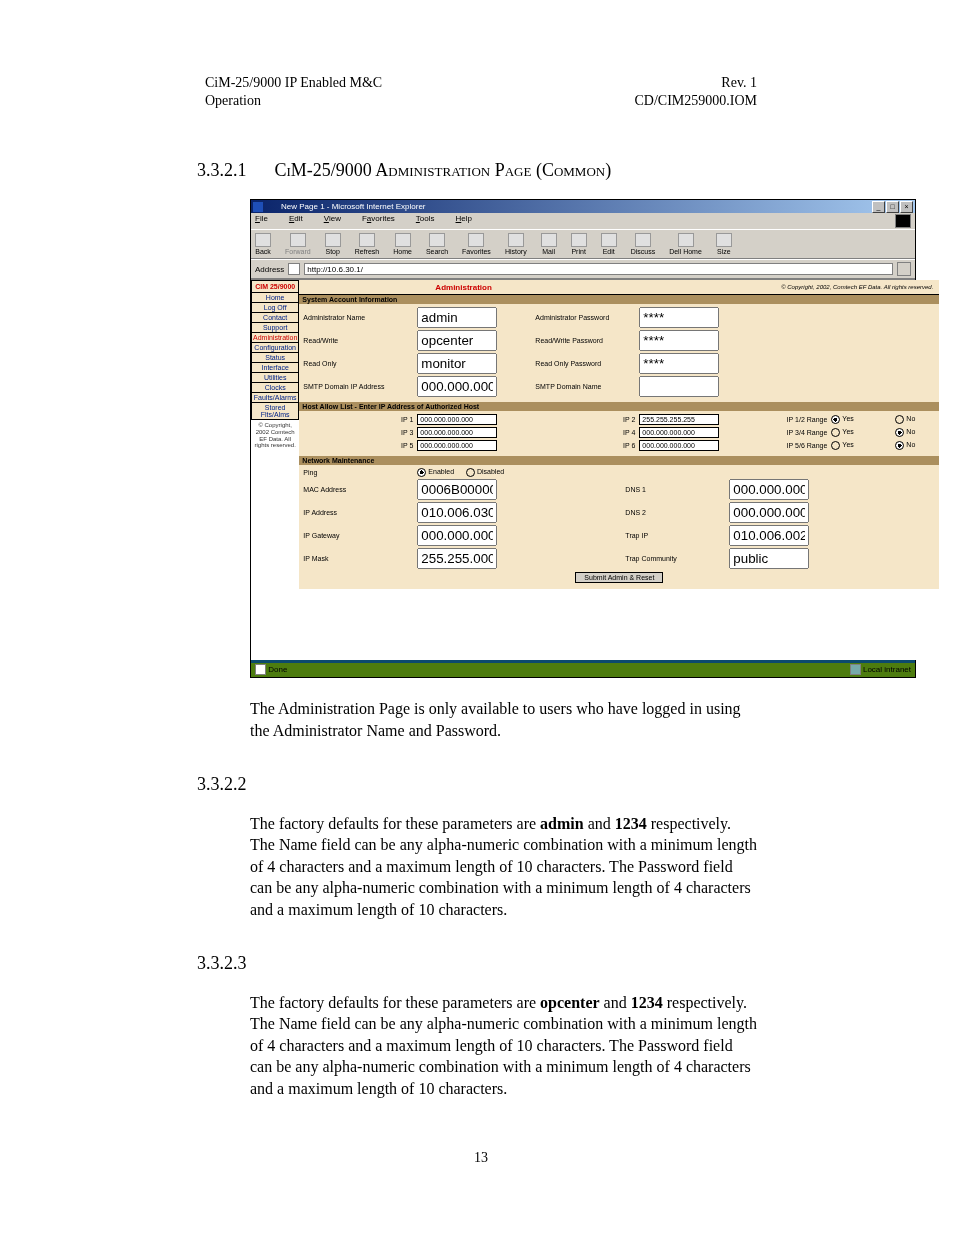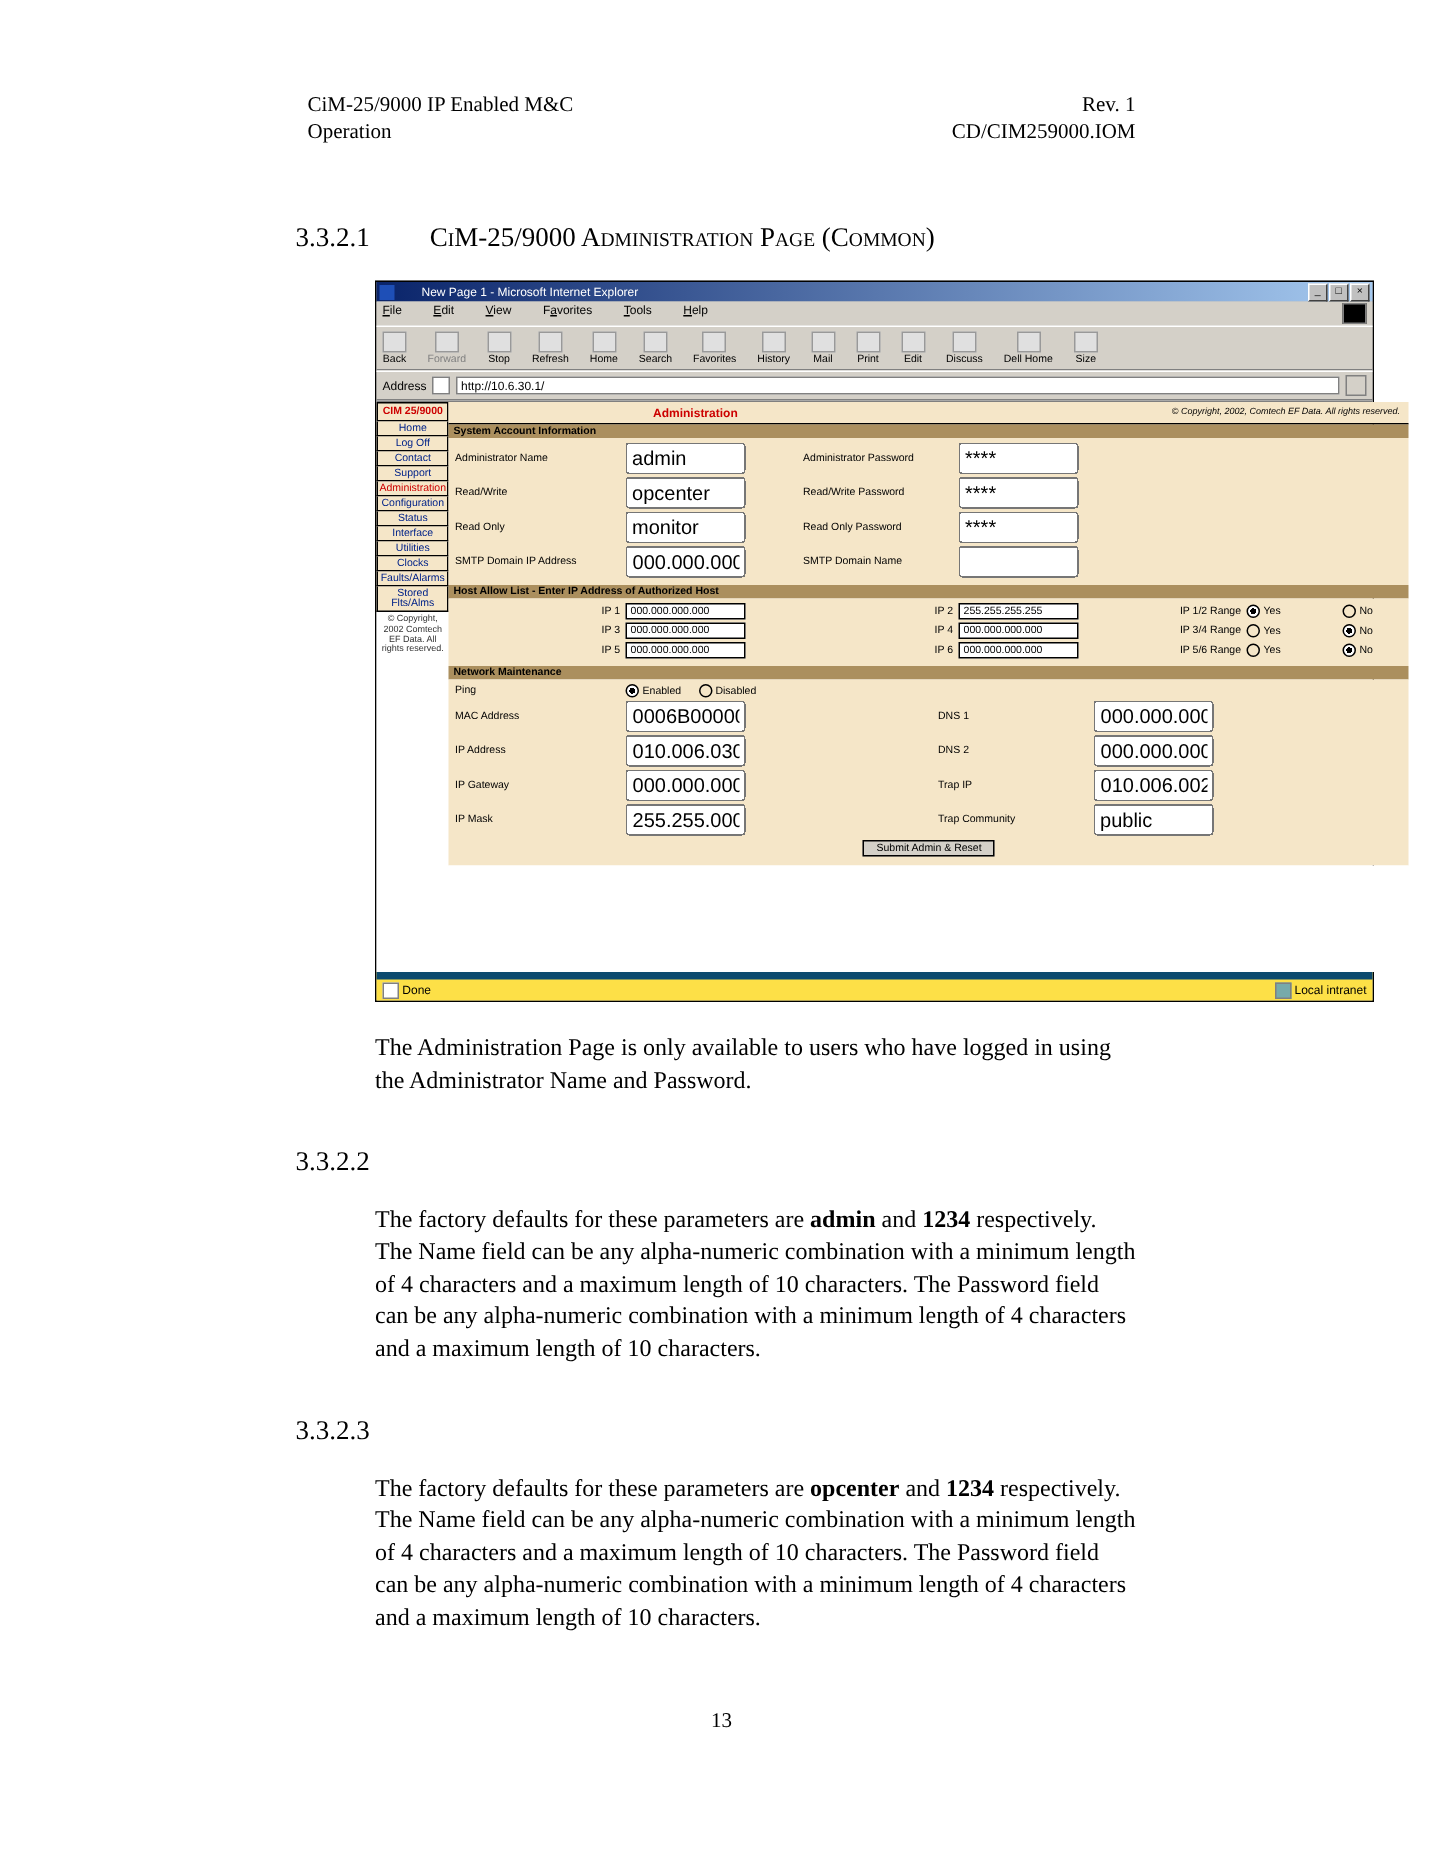--- a/index.html
+++ b/index.html
@@ -11,7 +11,7 @@
   }
   .page {
     width: 790px;
-    margin: 0 auto;
+    margin: 12px auto;
     padding: 62px 115px 40px 123px;
     box-sizing: border-box;
   }

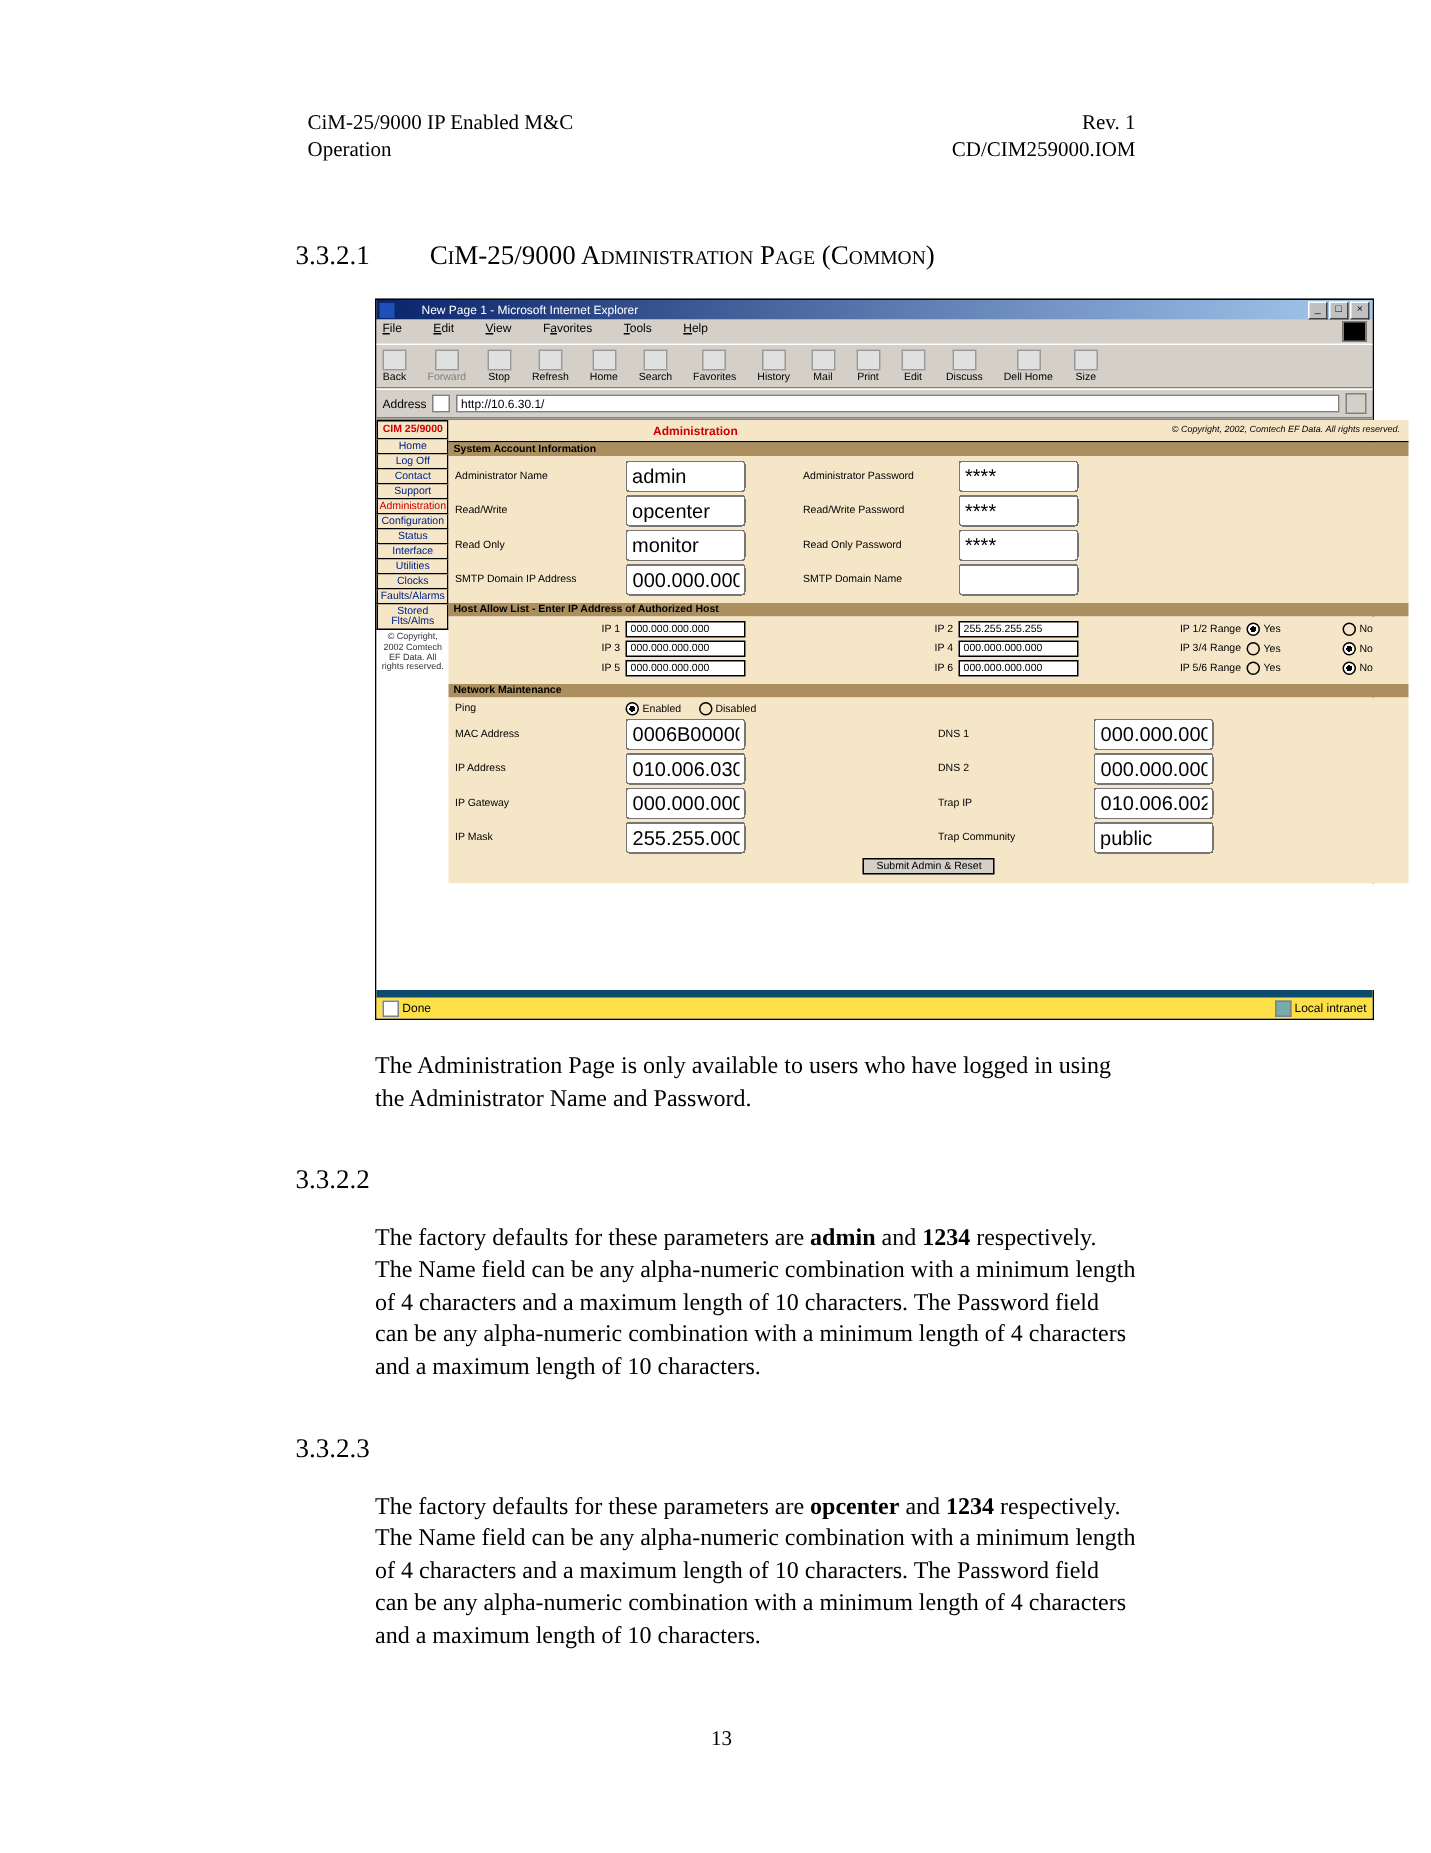--- a/index.html
+++ b/index.html
@@ -28,7 +28,7 @@
   .section-heading {
     display: flex;
     align-items: baseline;
-    gap: 40px;
+    gap: 28px;
     margin: 0 0 18px -8px;
   }
   .section-heading .num {

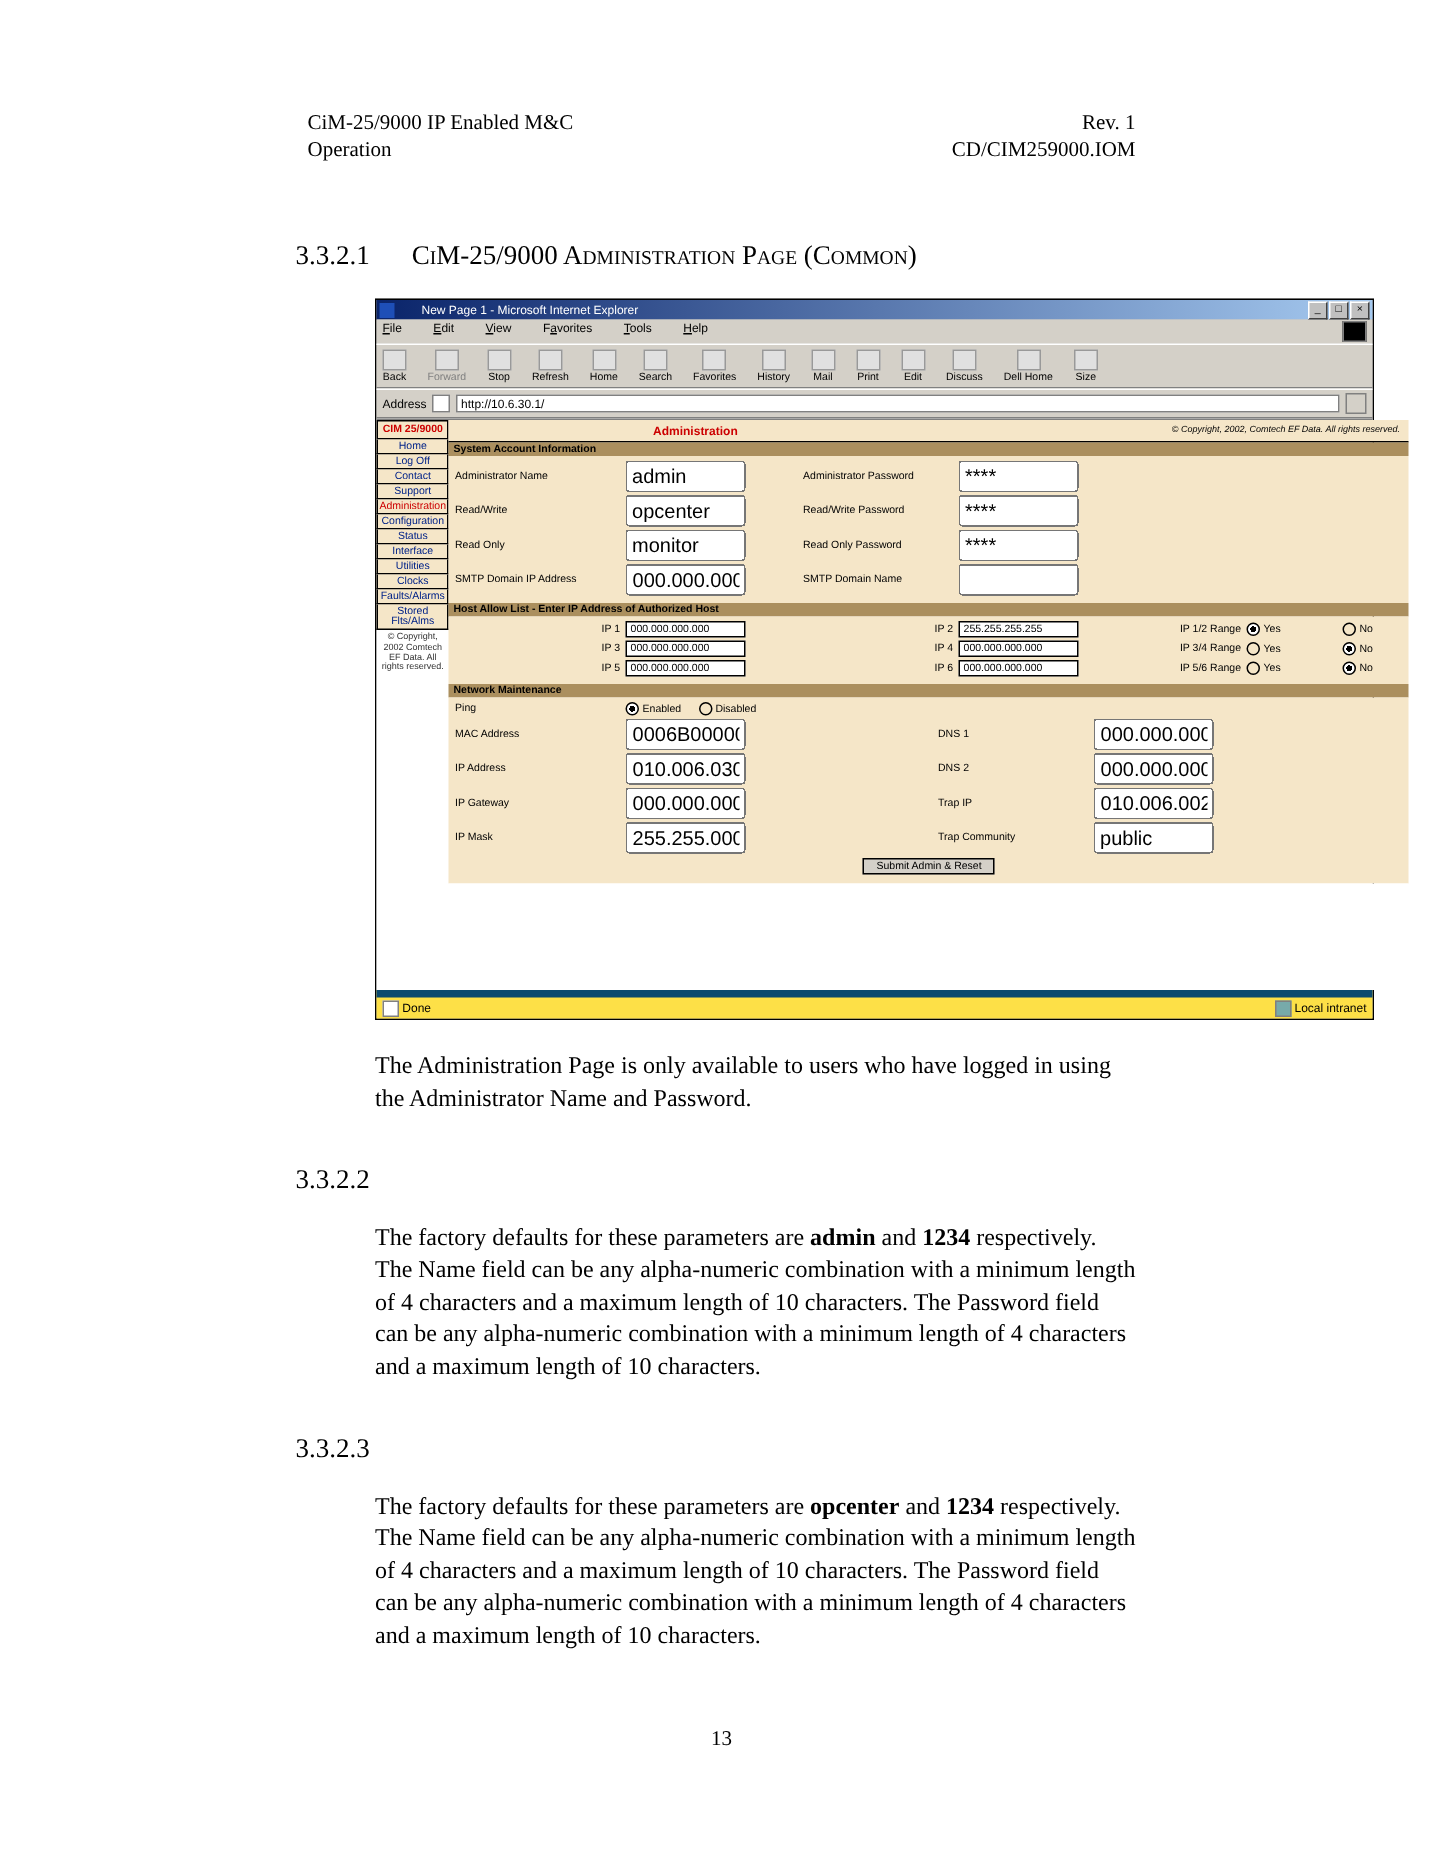--- a/index.html
+++ b/index.html
@@ -219,10 +219,10 @@
   }
 
   .statusbar {
-    background:#fde047;
-    border-top:5px solid #0c4a6e;
+    background:#4d7c0f;
+    border-top:3px solid #0c4a6e;
     display:flex; justify-content:space-between;
-    padding:1px 4px; font-size:8px; height:12px; align-items:center;
+    padding:1px 4px; font-size:8px; height:12px; 
   }
 
 </style>

